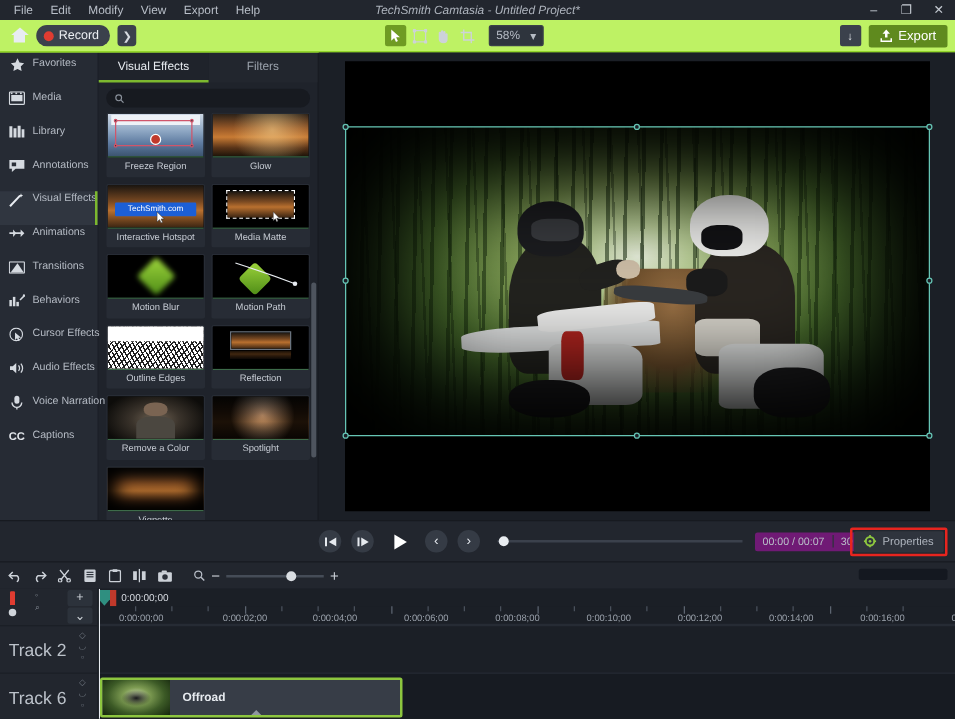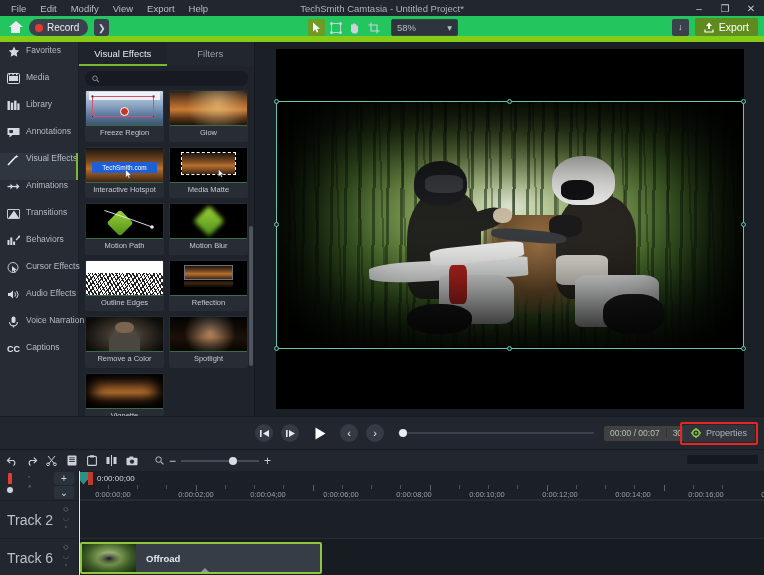--- a/index.html
+++ b/index.html
@@ -31,6 +31,7 @@
     position: absolute; left: 0; right: 0;
     text-align: center; font-size: 9.5px; color: #aeb4bd;
     pointer-events: none;
+    font-style: italic;
   }
   .win-ctrls {
     position: absolute; right: 0; top: 0;

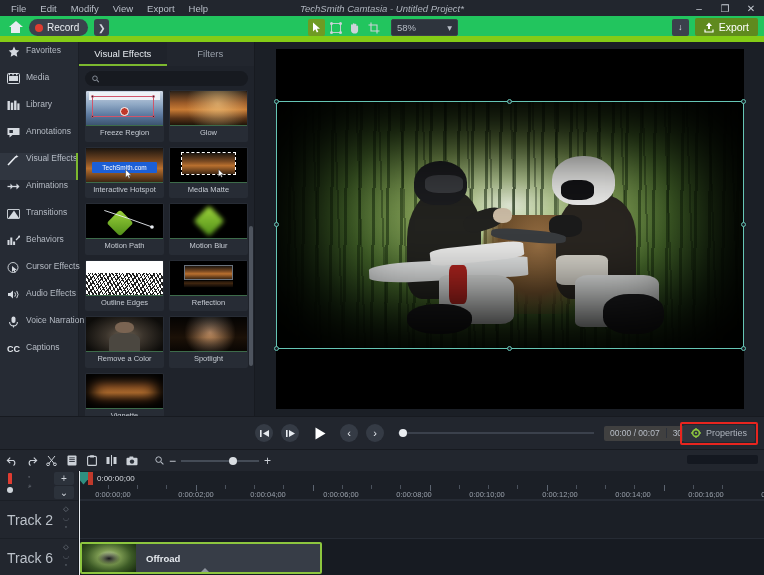--- a/index.html
+++ b/index.html
@@ -46,9 +46,9 @@
   
   .toolbar {
     height: 26px; width: 100%;
-    background: #22c55e;
-    display: flex; align-items: flex-end;
-    border-bottom: 6px solid #84cc16;
+    background: #bef264;
+    display: flex; align-items: center;
+    border-bottom: 1px solid #84cc16;
     position: relative;
   }
   .home-group {

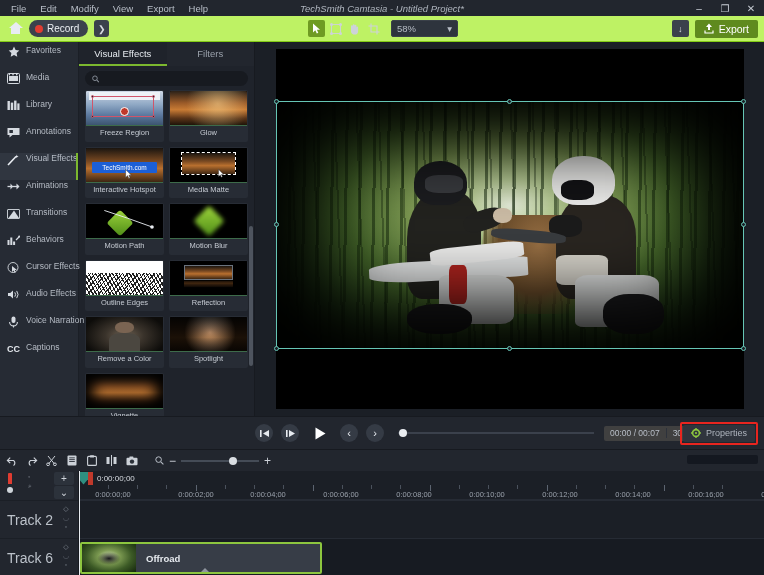--- a/index.html
+++ b/index.html
@@ -91,7 +91,7 @@
   .tool-btn.active { background: #6f9b23; }
   .zoom-select {
     margin-left: 9px;
-    width: 67px; height: 17px;
+    width: 44px; height: 17px;
     background: #2e343d; border: 1px solid #3a4049;
     border-radius: 2px;
     display: flex; align-items: center; justify-content: space-between;

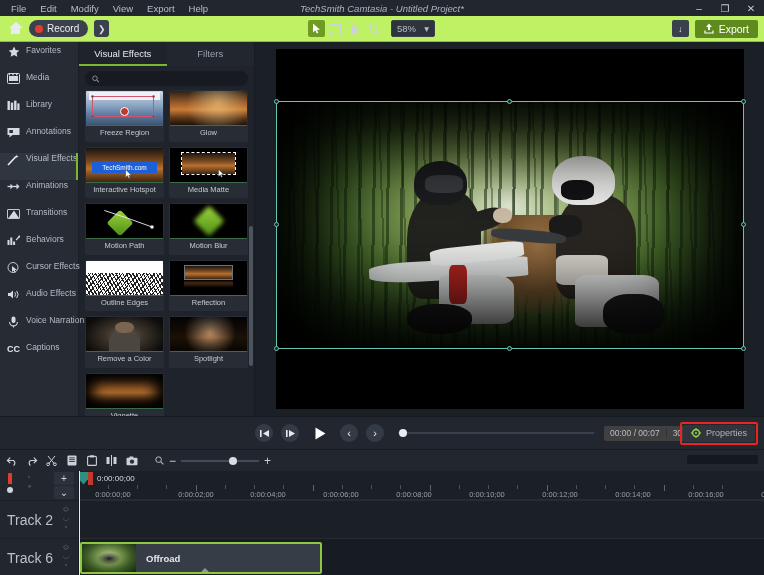--- a/index.html
+++ b/index.html
@@ -768,6 +768,14 @@
         <div class="eff-card">
           <div class="eff-thumb">
             <div style="position:absolute;inset:0;background:#000"></div>
+            <div class="t-green-dia blur"></div>
+          </div>
+          <div class="eff-name">Motion Blur</div>
+        </div>
+
+        <div class="eff-card">
+          <div class="eff-thumb">
+            <div style="position:absolute;inset:0;background:#000"></div>
             <div class="t-green-dia" style="left:44%;top:55%;width:19px;height:19px"></div>
             <svg style="position:absolute;inset:0" width="100%" height="100%" viewBox="0 0 84 35">
               <path d="M20 6 Q45 14 72 24" stroke="#e8ecf1" stroke-width="1" fill="none"></path>
@@ -775,14 +783,6 @@
             </svg>
           </div>
           <div class="eff-name">Motion Path</div>
-        </div>
-
-        <div class="eff-card">
-          <div class="eff-thumb">
-            <div style="position:absolute;inset:0;background:#000"></div>
-            <div class="t-green-dia blur"></div>
-          </div>
-          <div class="eff-name">Motion Blur</div>
         </div>
 
         <div class="eff-card">

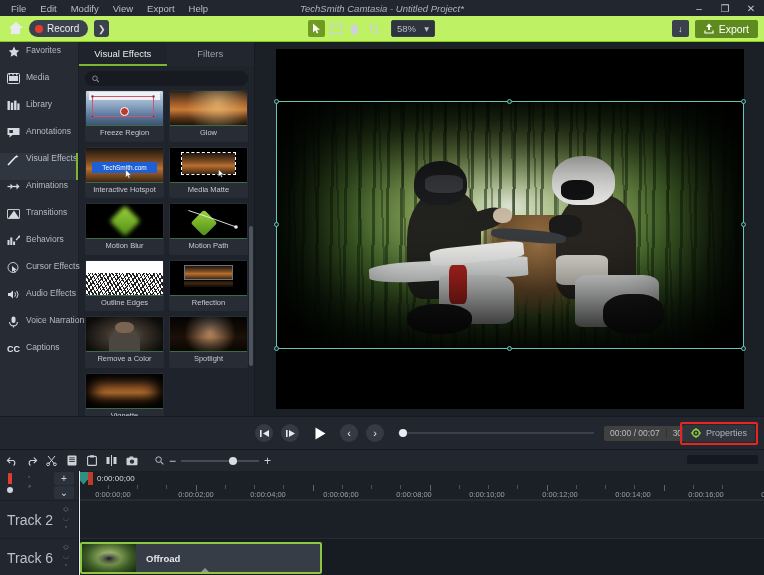--- a/index.html
+++ b/index.html
@@ -350,7 +350,7 @@
     width: 8px; height: 8px; border-radius: 50%; background: #e9ecf0;
   }
   .time-box {
-    margin-left: 10px; background: #404040; border-radius: 2px;
+    margin-left: 10px; background: #701a75; border-radius: 2px;
     display: flex; align-items: center; height: 15px;
     font-size: 8.5px; color: #b9bfc8;
   }

